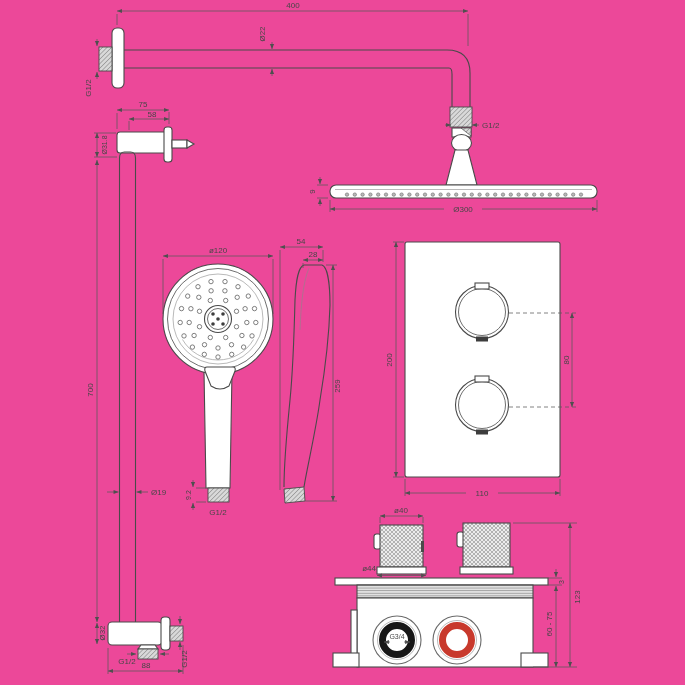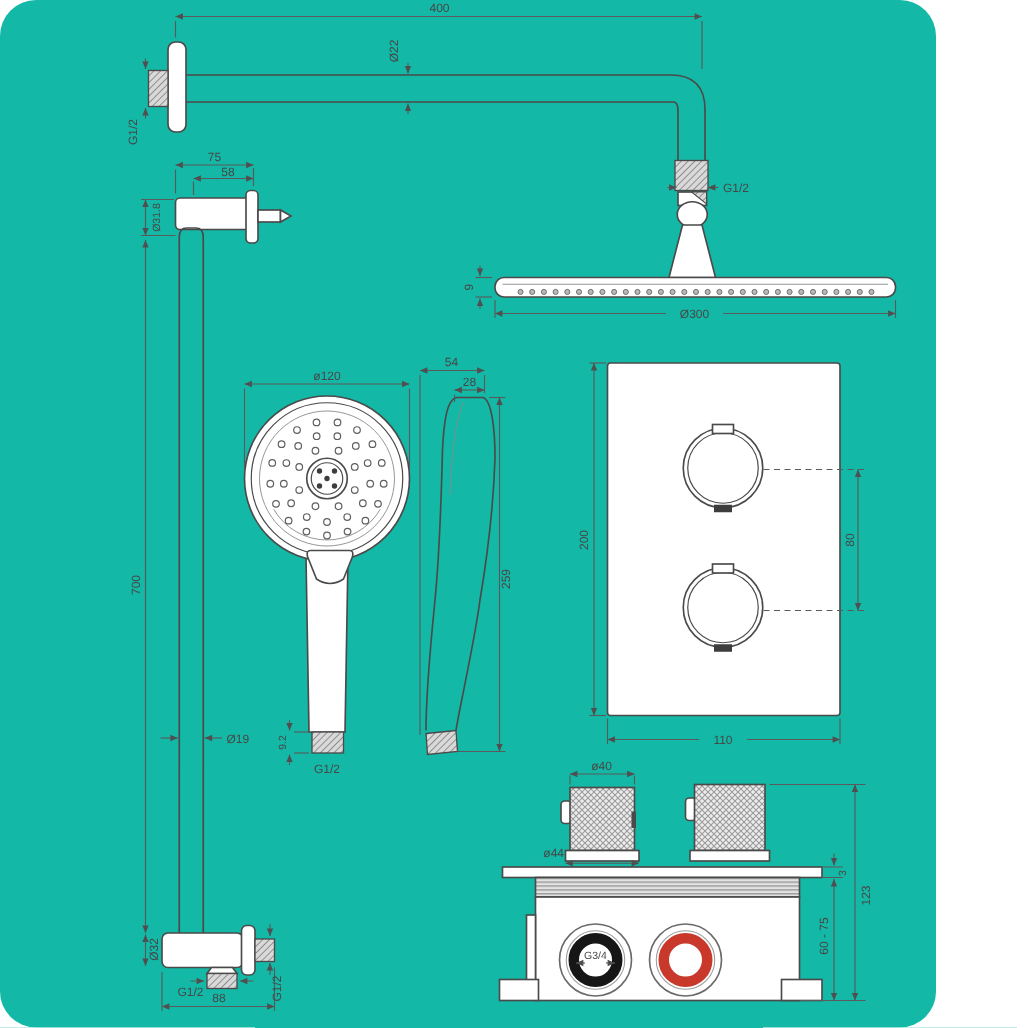--- a/index.html
+++ b/index.html
@@ -3,8 +3,8 @@
 <meta charset="utf-8">
 <style>
   html,body{margin:0;padding:0;background:#fff;}
-  .stage{position:relative;width:624px;height:685px;background:#14b8a6;overflow:hidden;
-         font-family:"Liberation Sans", sans-serif;border-radius:24px;}
+  .stage{position:relative;width:685px;height:685px;background:#ec4899;overflow:hidden;
+         font-family:"Liberation Sans", sans-serif;}
   svg text{font-family:"Liberation Sans", sans-serif;fill:#474747;}
   .dim{font-size:8px;}
   .dimS{font-size:7px;}

